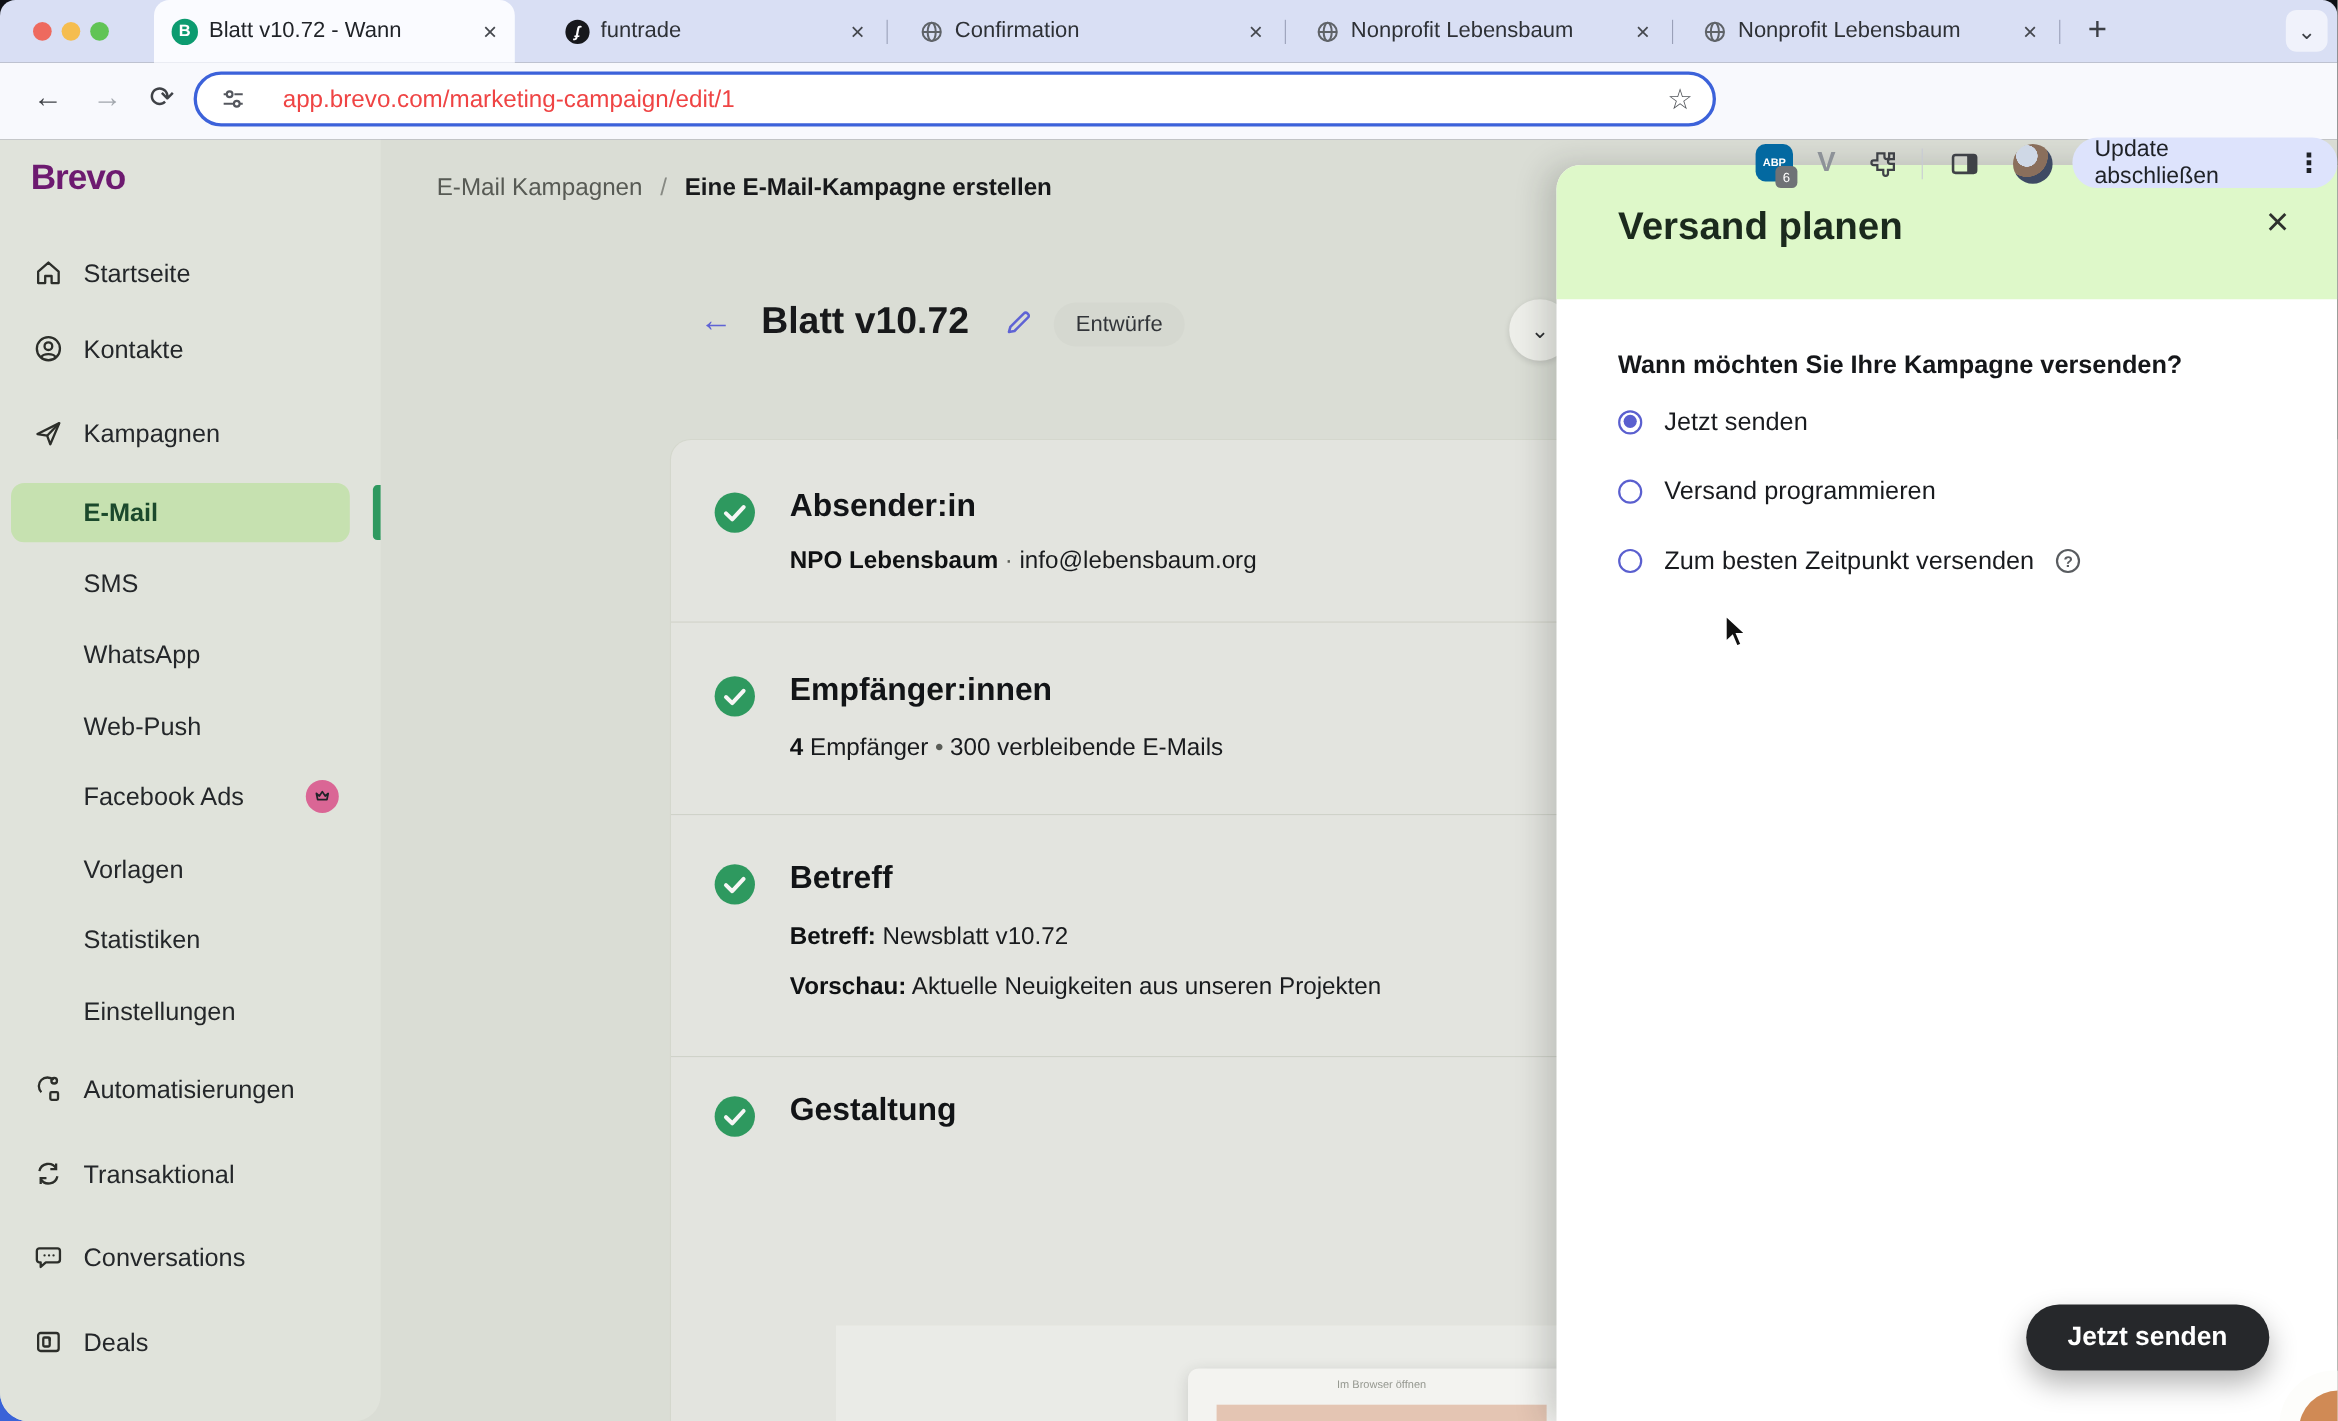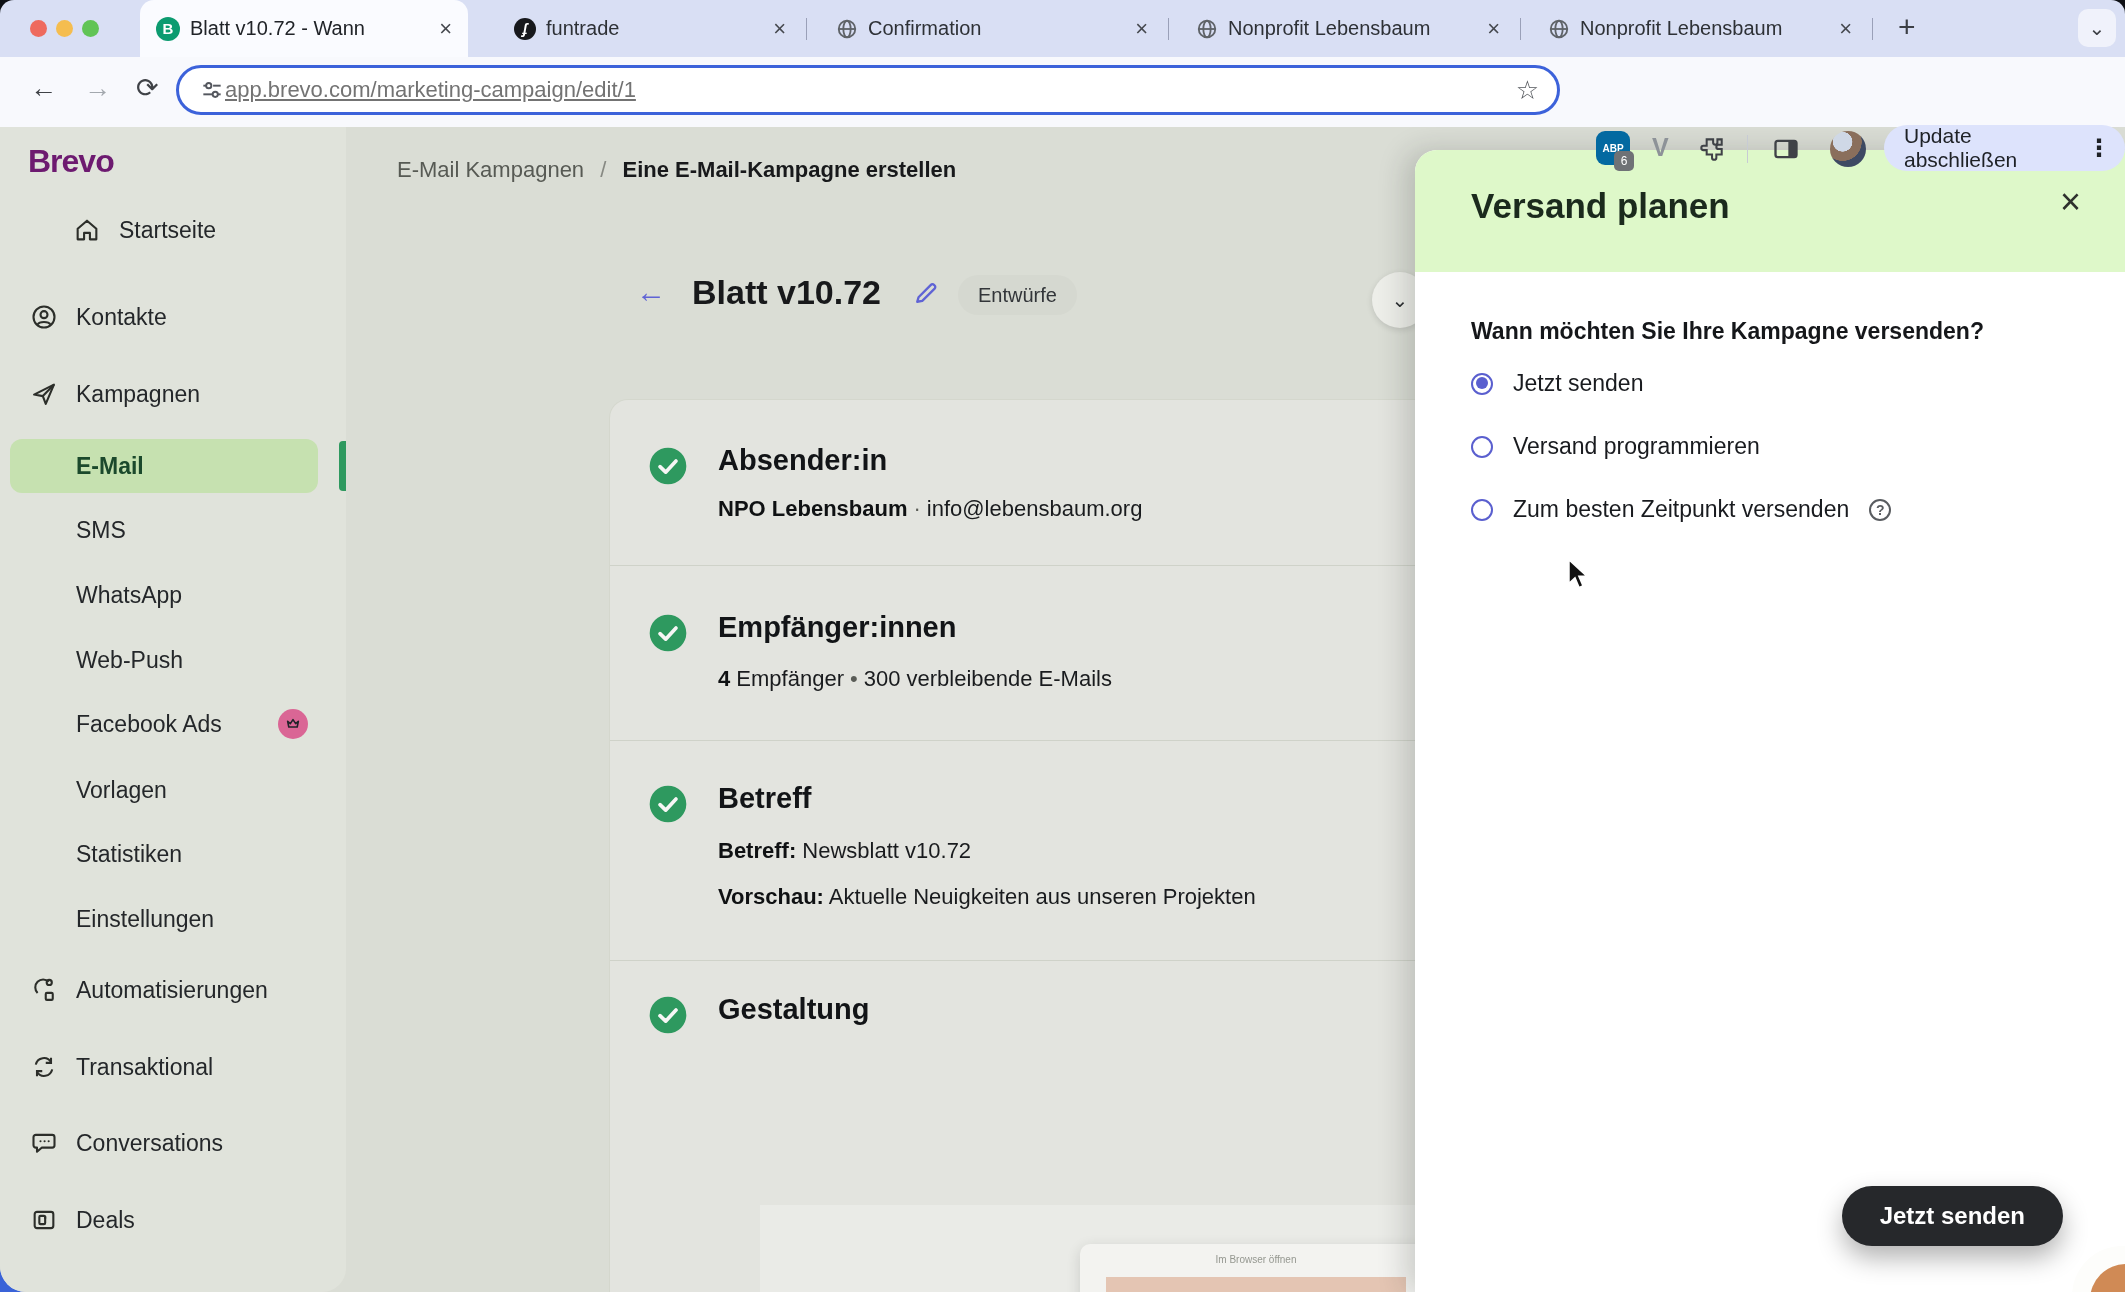--- a/index.html
+++ b/index.html
@@ -28,7 +28,7 @@
   .toolbar{position:absolute;left:0;top:57px;width:2125px;height:70px;background:#f8f9fd;z-index:3;}
   .navglyph{position:absolute;top:18px;font-size:27px;line-height:1;color:#3f4247;}
   .urlbar{position:absolute;left:176px;top:8px;width:1384px;height:50px;background:#ffffff;border:3px solid #3c62da;border-radius:28px;box-sizing:border-box;display:flex;align-items:center;}
-  .urltext{font-size:22px;color:#737373;margin-left:0;text-decoration:underline;}
+  .urltext{font-size:22px;color:#ef4444;margin-left:32px;}
   .ext-abp{position:absolute;left:1596px;top:74px;width:34px;height:34px;background:#0369a1;border-radius:9px;color:#fff;font-size:10px;font-weight:bold;display:flex;align-items:center;justify-content:center;}
   .ext-count{position:absolute;left:1614px;top:94px;min-width:20px;height:20px;background:#6f7276;border-radius:5px;color:#fff;font-size:12px;display:flex;align-items:center;justify-content:center;}
   .ext-v{position:absolute;left:1652px;top:76px;font-size:25px;font-weight:bold;color:#8d9298;}

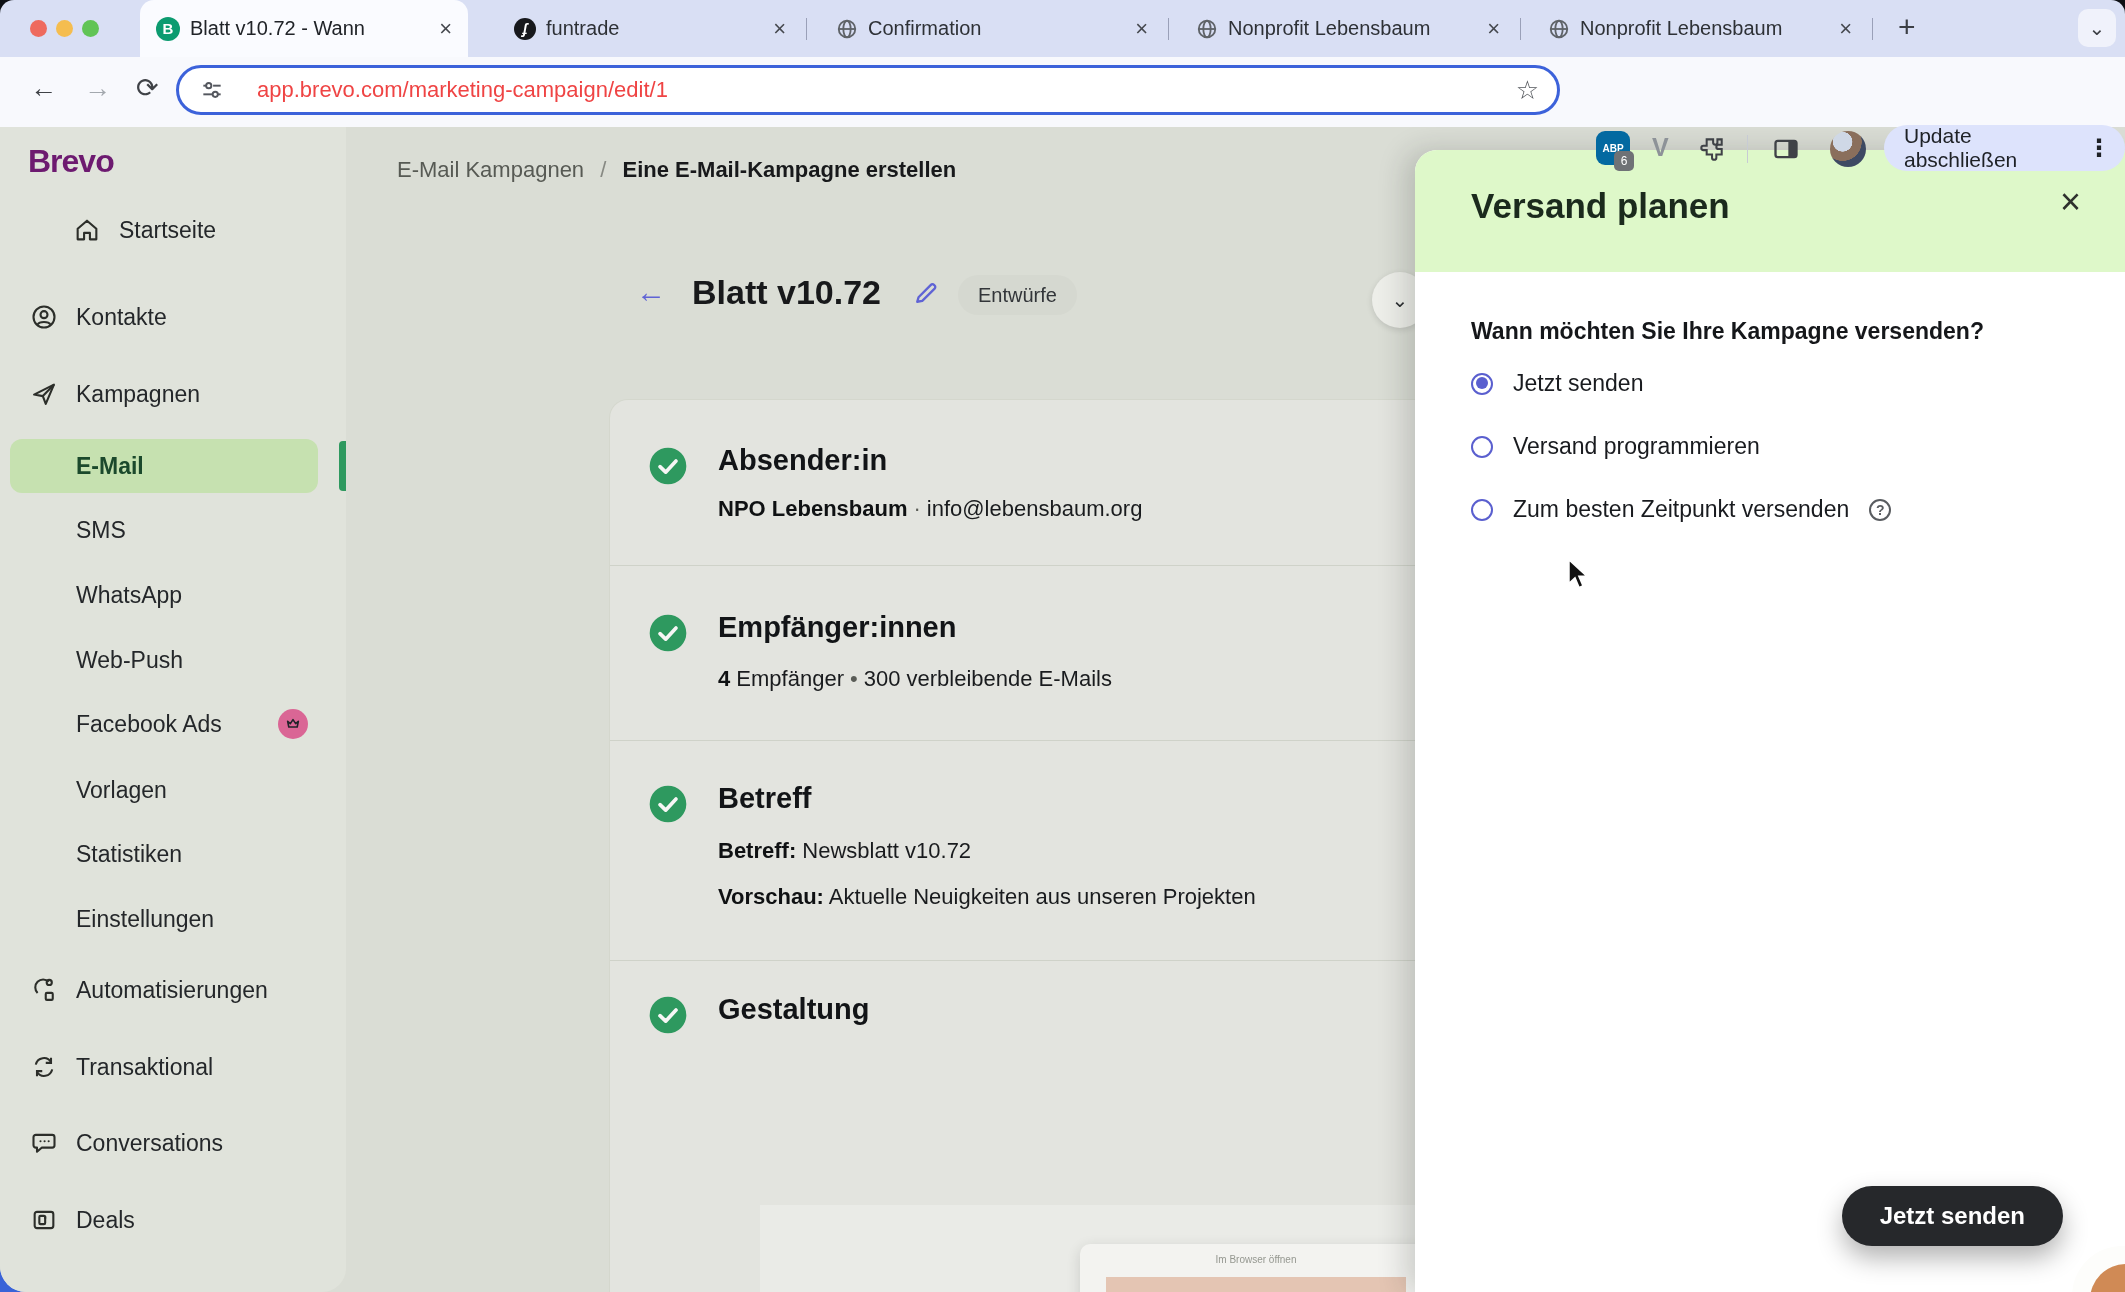--- a/index.html
+++ b/index.html
@@ -198,7 +198,7 @@
   <div class="sidebar">
     <div class="brevologo">Brevo</div>
 
-    <div class="side-item" style="top:80px;margin-left:43px;">
+    <div class="side-item" style="top:98px;">
       <svg class="icon" viewBox="0 0 24 24">
           <path d="M4 11 L12 4 L20 11 V20 H14.5 V14.5 H9.5 V20 H4 Z" fill="none" stroke="#2c2f2b" stroke-width="1.8" stroke-linejoin="round"></path>
         </svg>

